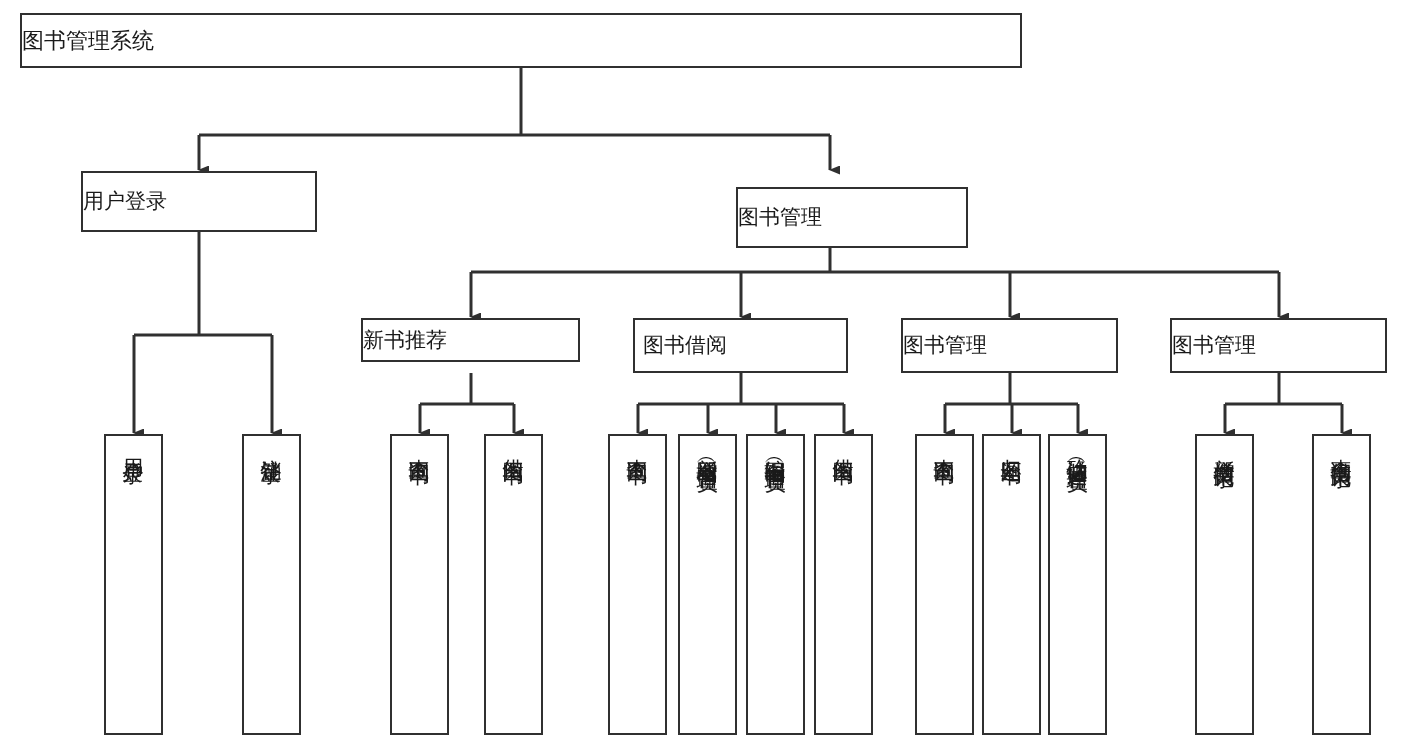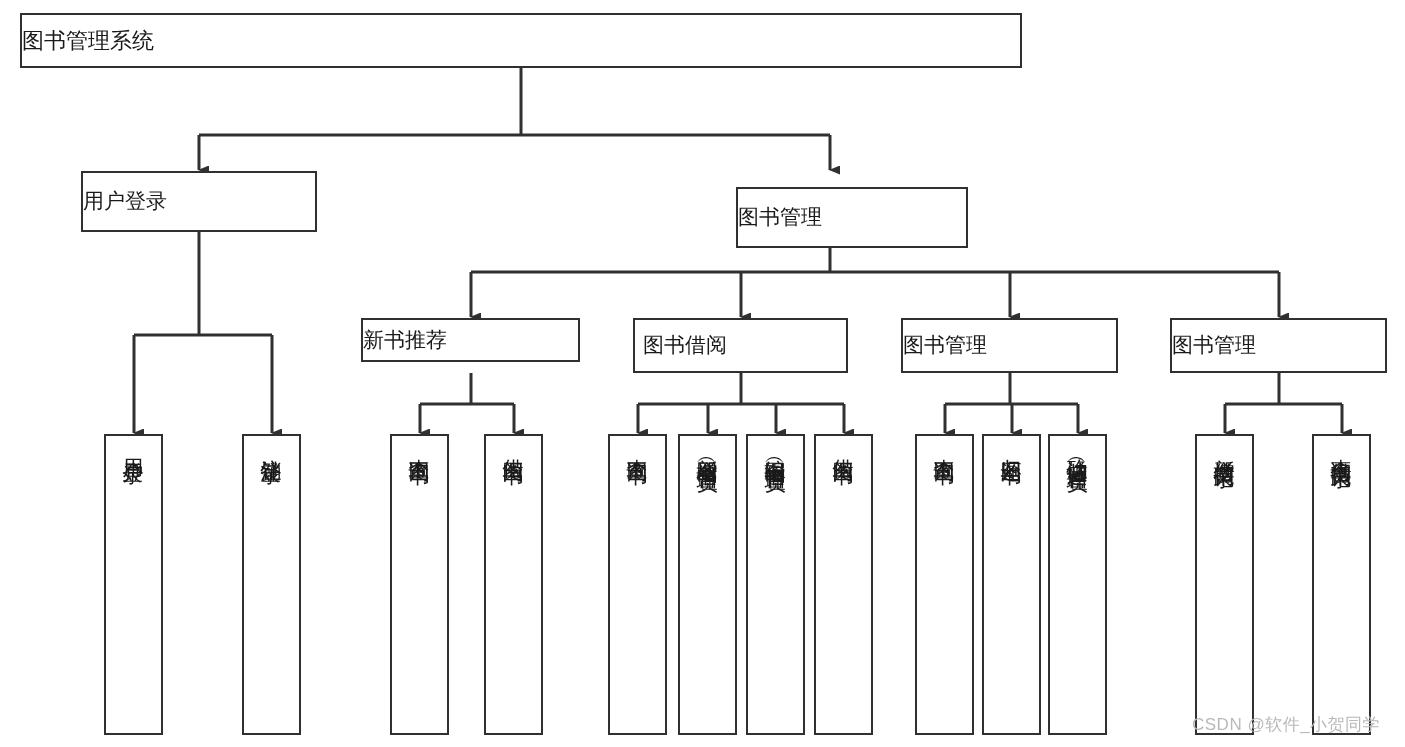--- a/index.html
+++ b/index.html
@@ -182,7 +182,6 @@
       </div>
     </div>
 
-  <div id="watermark">CSDN @软件_小贺同学</div>
 </div>
 
 </body></html>

